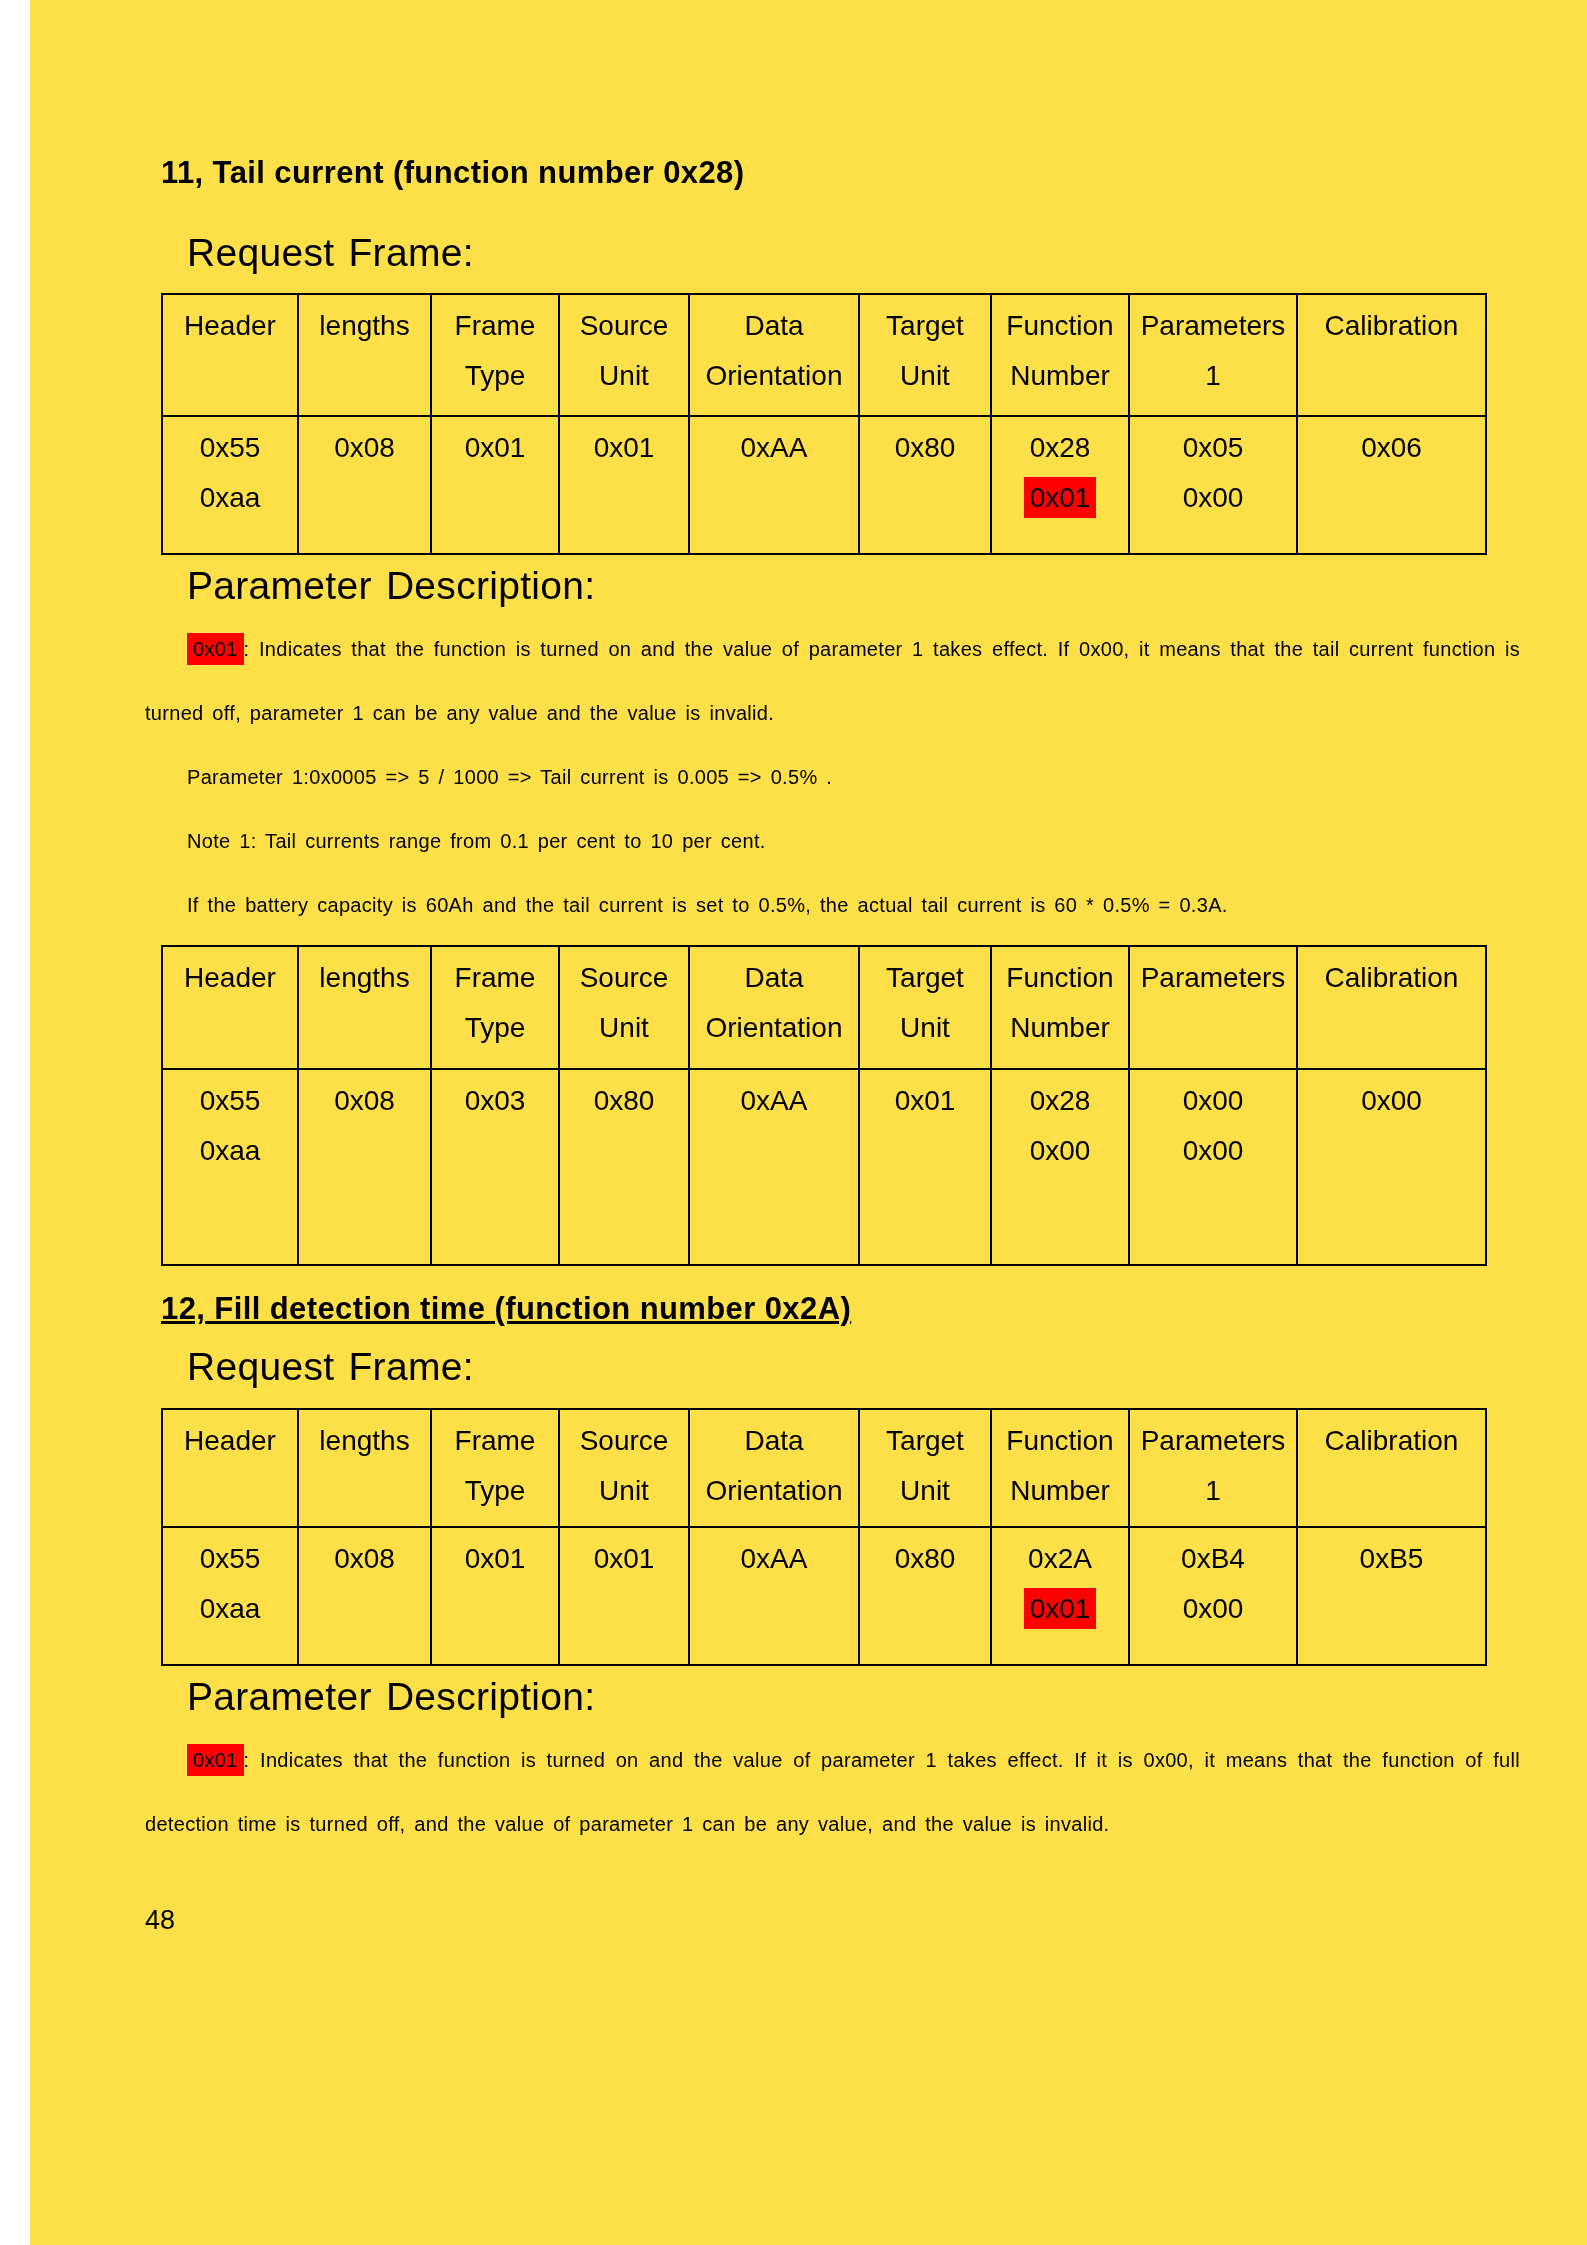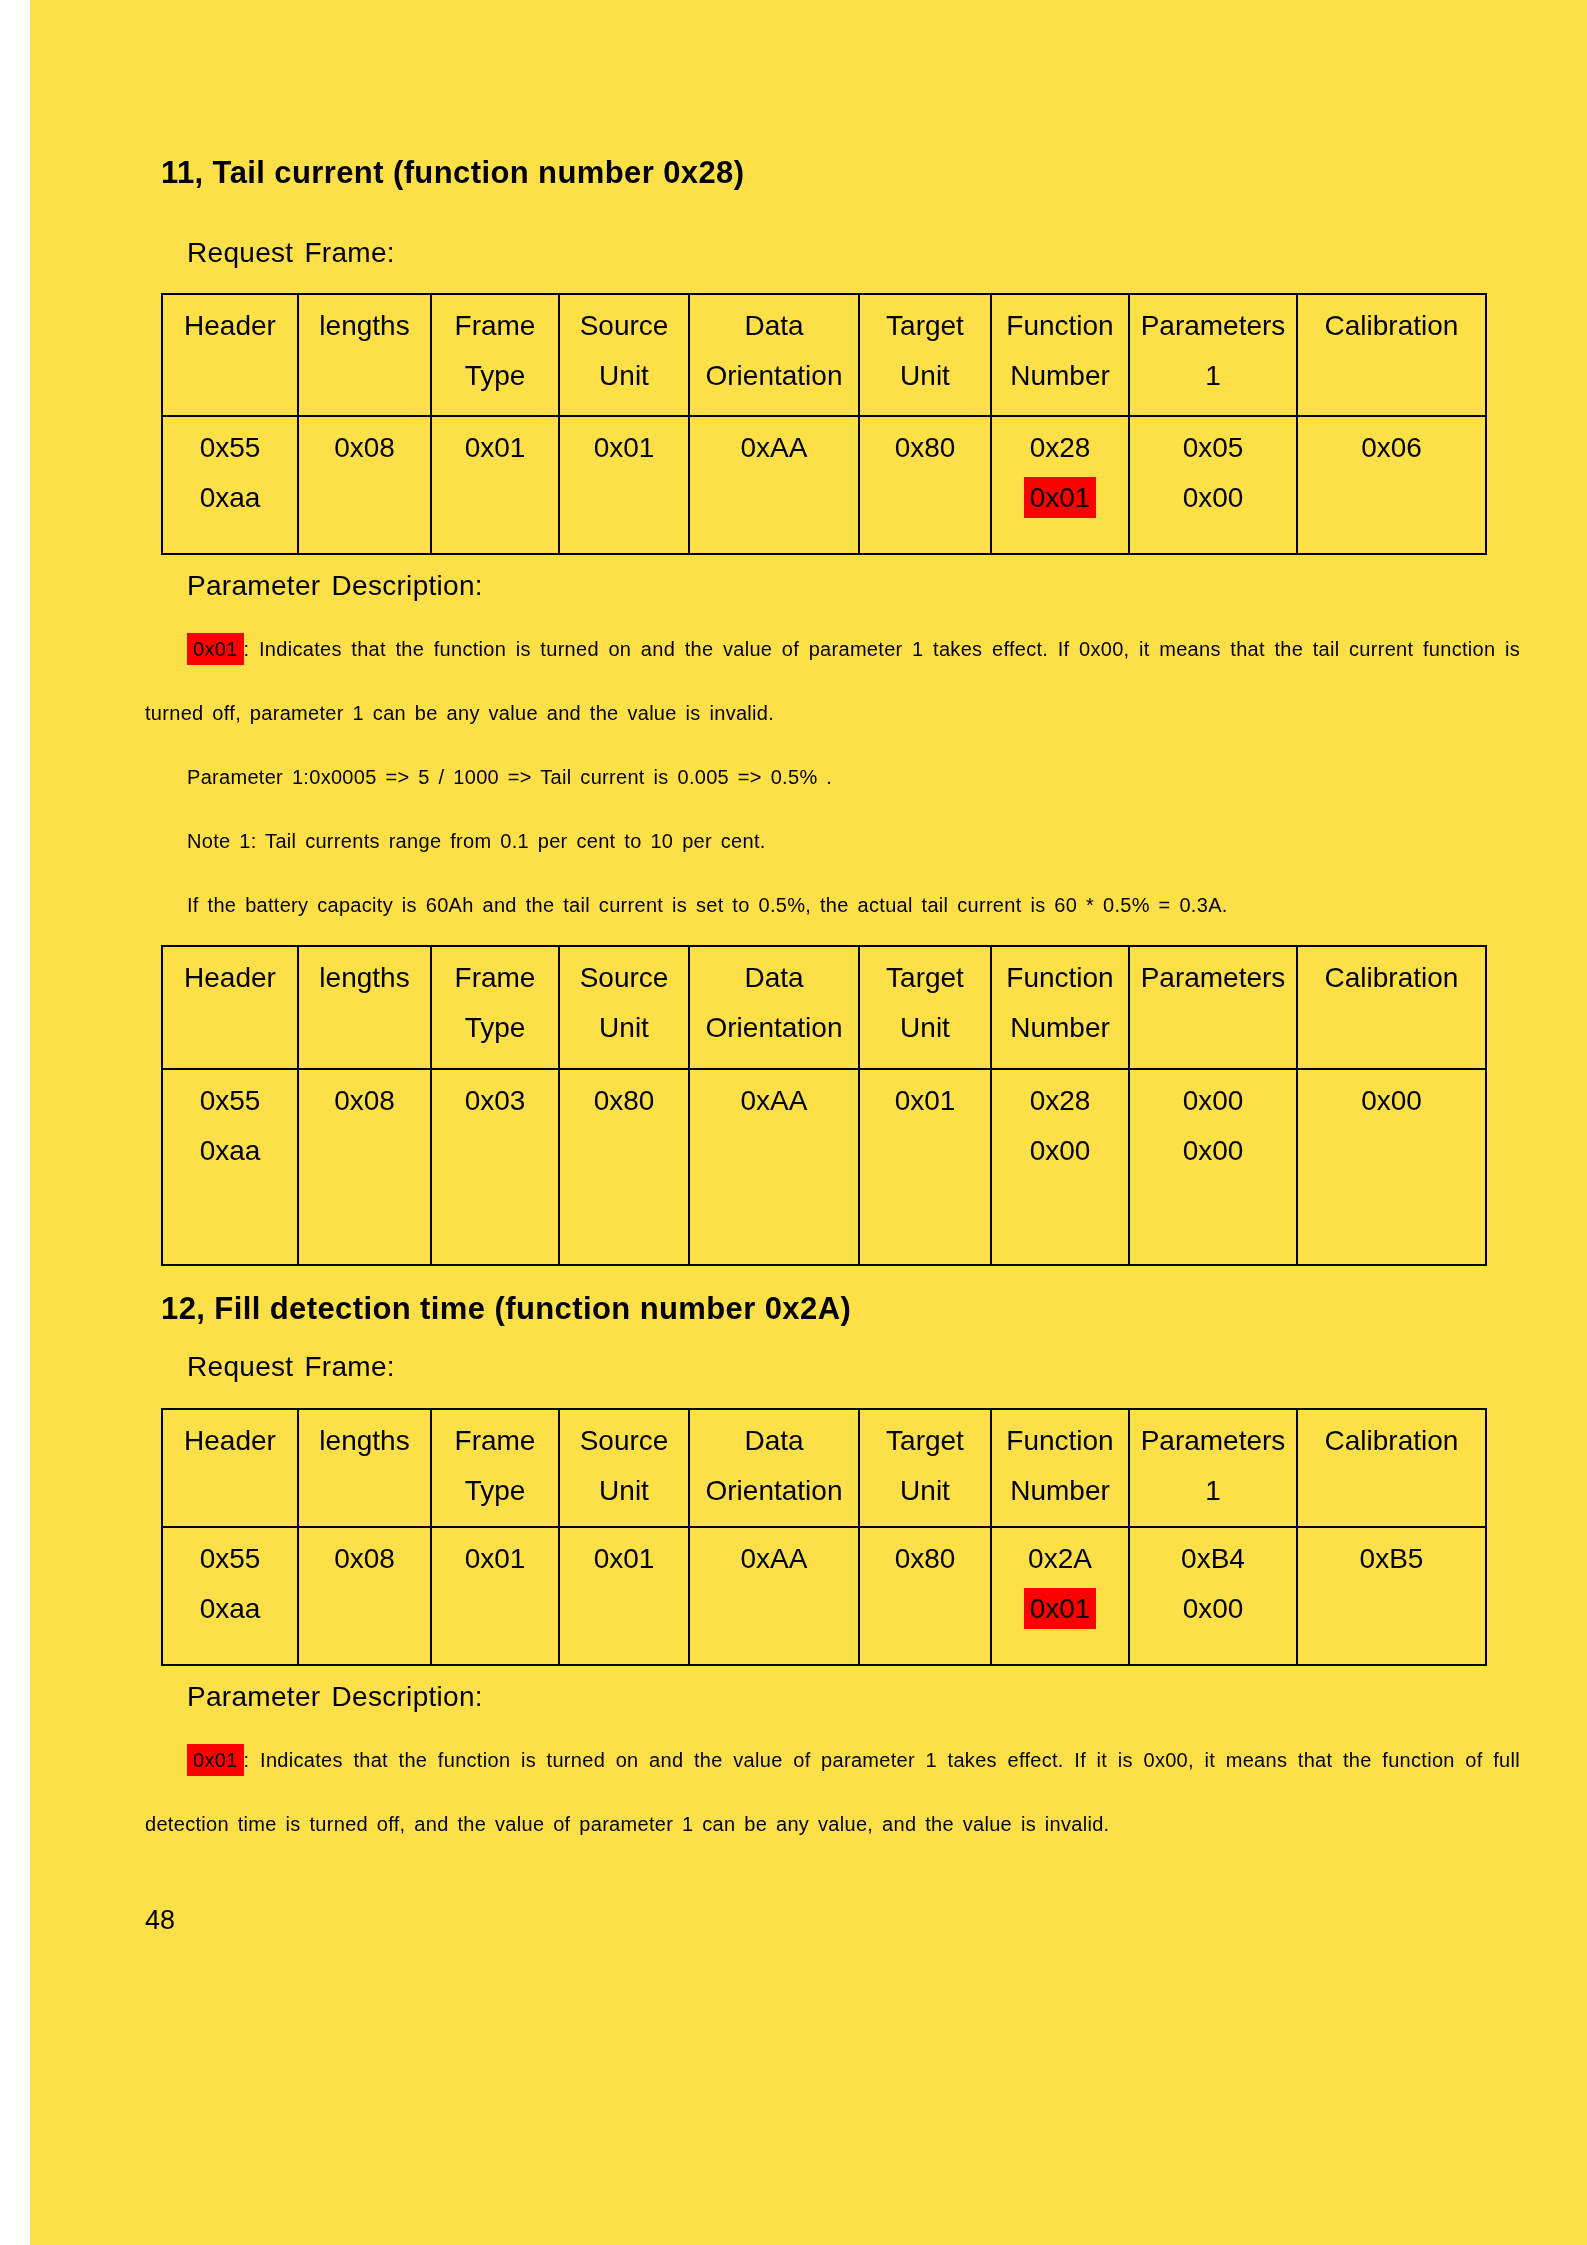--- a/index.html
+++ b/index.html
@@ -24,7 +24,7 @@
   }
   .heading-12 { margin-top: 22px; }
   .sub {
-    font-size: 28px;
+    font-size: 39px;
     line-height: 62px;
     padding-left: 42px;
     letter-spacing: 0.3px;

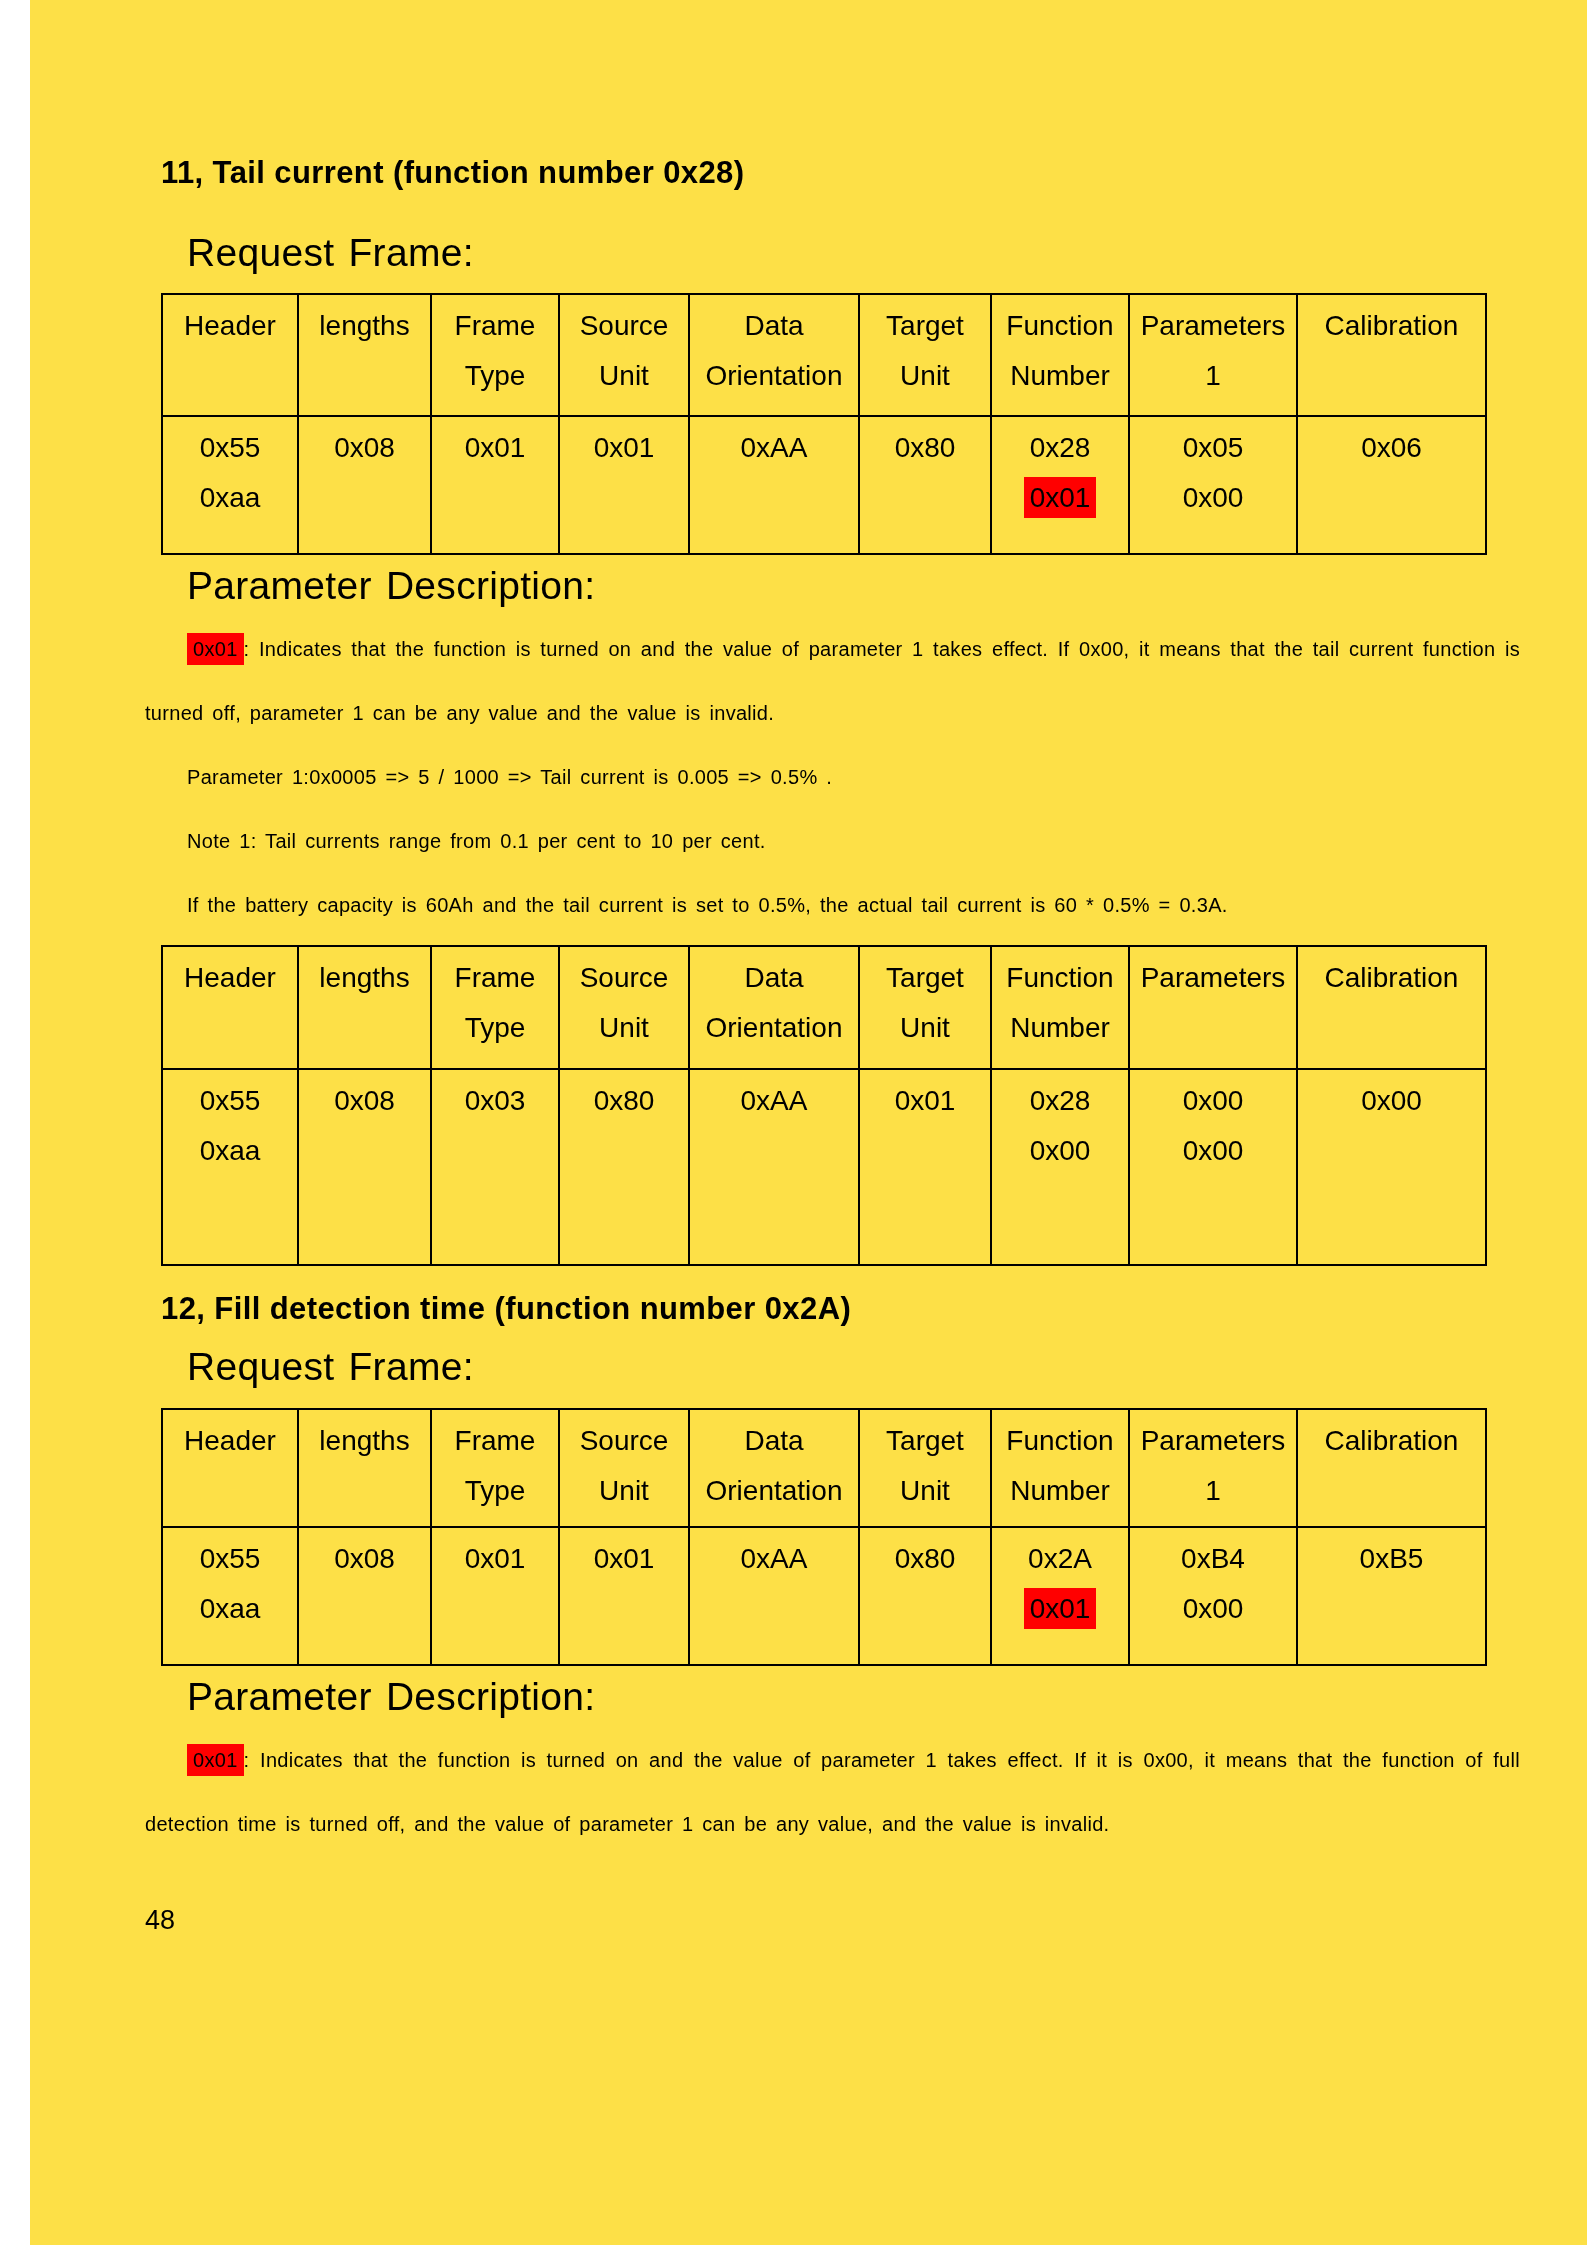--- a/index.html
+++ b/index.html
@@ -22,7 +22,7 @@
     margin-left: 16px;
     letter-spacing: 0.4px;
   }
-  .heading-12 { margin-top: 22px; }
+  .heading-12 { margin-top: 22px; text-decoration: underline; }
   .sub {
     font-size: 39px;
     line-height: 62px;

